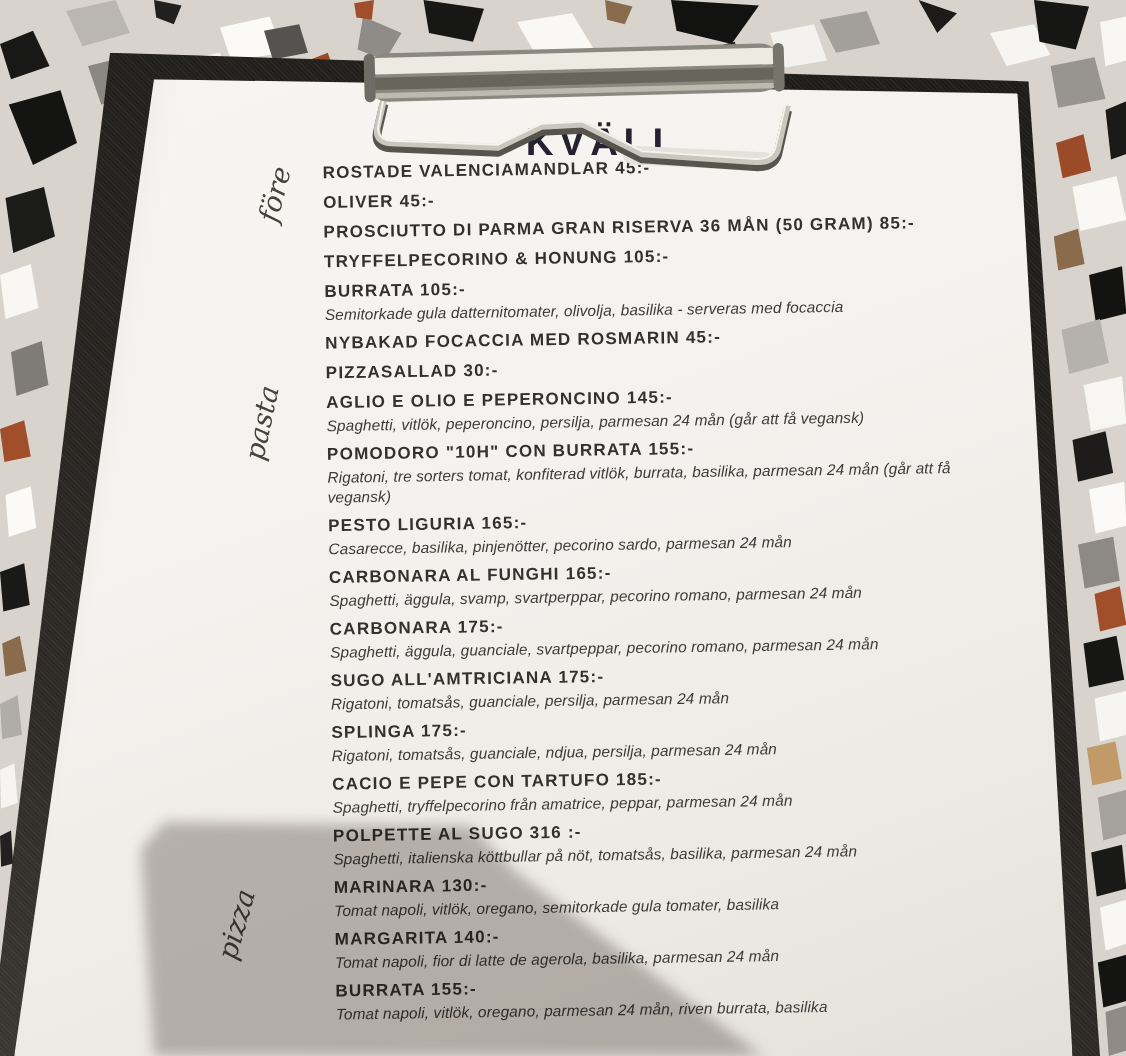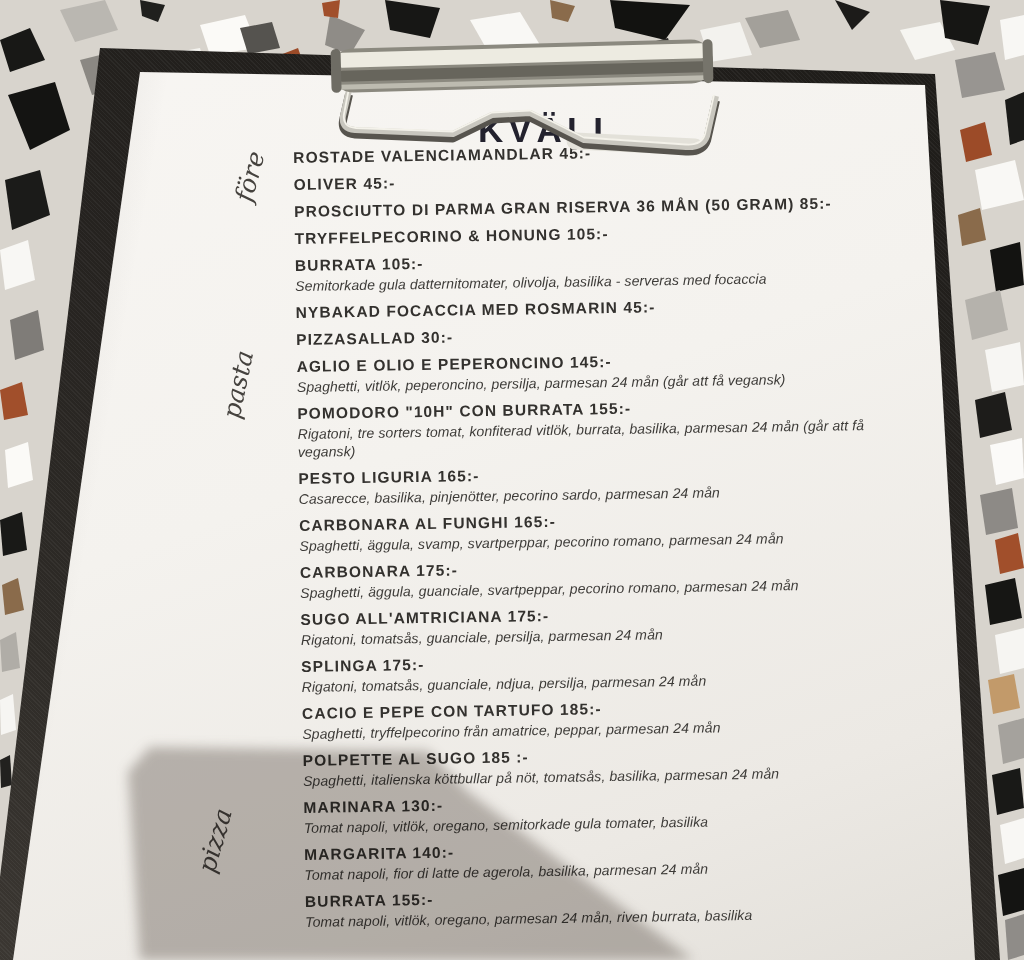--- a/index.html
+++ b/index.html
@@ -205,7 +205,7 @@
       <div class="item-desc">Spaghetti, tryffelpecorino från amatrice, peppar, parmesan 24 mån</div>
     </div>
     <div class="item">
-      <div class="item-heading"><span>POLPETTE AL SUGO</span> <span>185 :-</span></div>
+      <div class="item-heading"><span>POLPETTE AL SUGO</span> <span>316 :-</span></div>
       <div class="item-desc">Spaghetti, italienska köttbullar på nöt, tomatsås, basilika, parmesan 24 mån</div>
     </div>
   </div>

